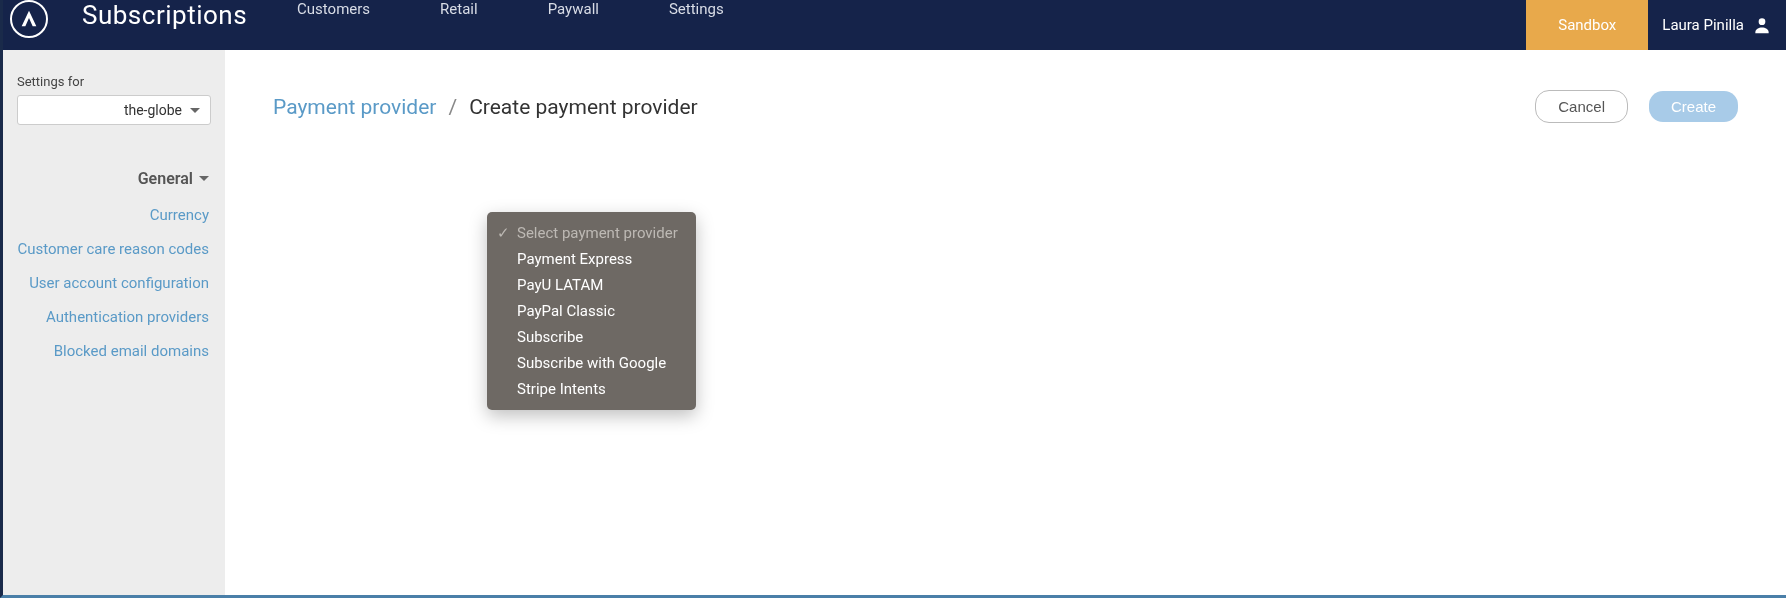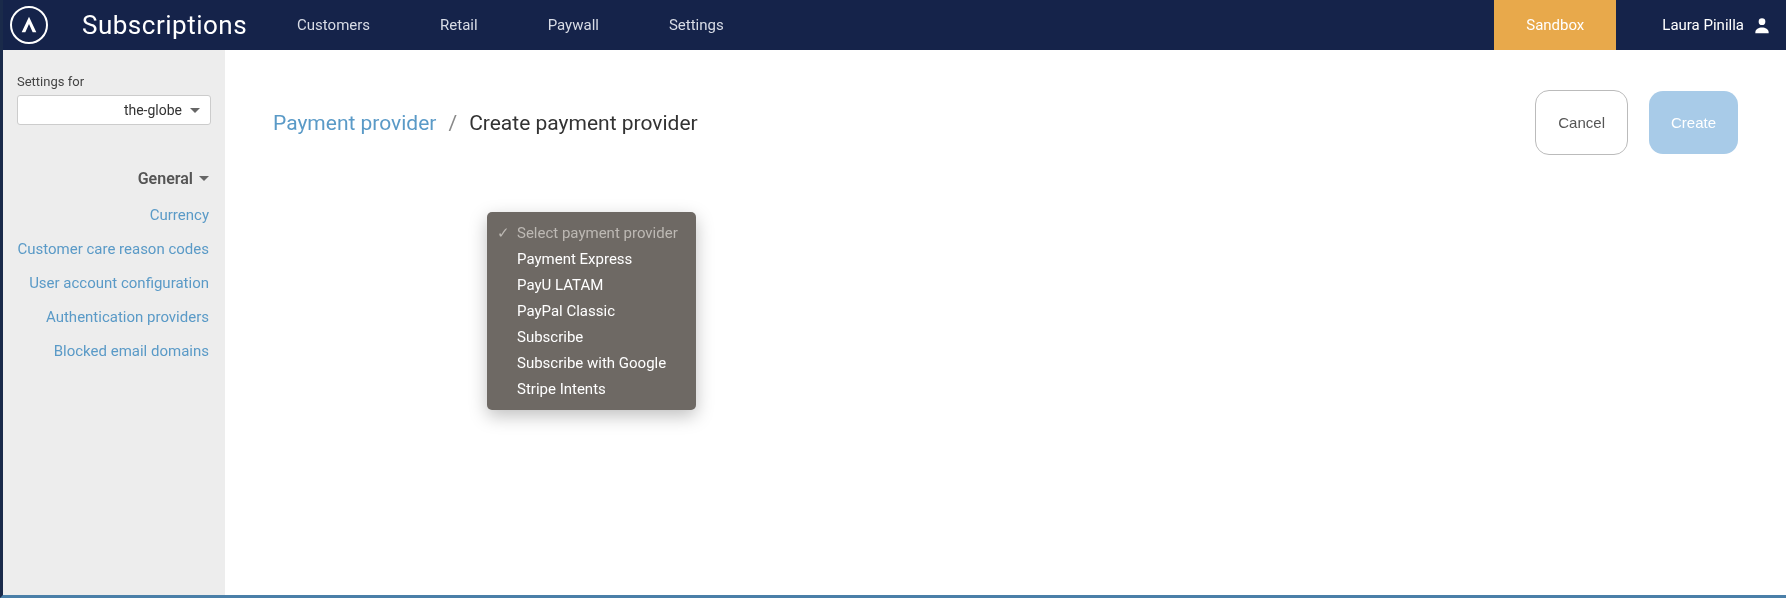--- a/index.html
+++ b/index.html
@@ -17,7 +17,6 @@
       background: #15234a;
       height: 50px;
       display: flex;
-      align-items: center;
       color: #fff;
     }
     .logo-circle {

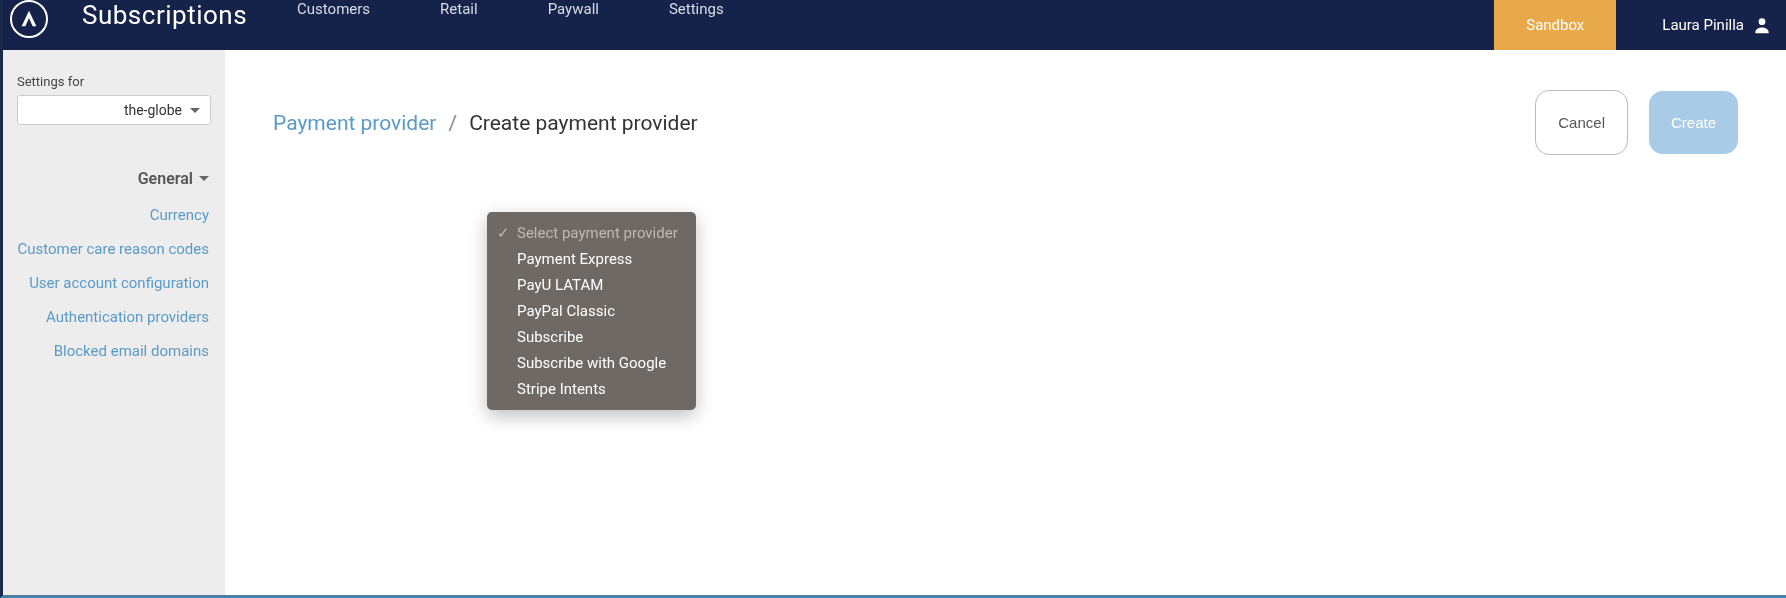--- a/index.html
+++ b/index.html
@@ -64,7 +64,6 @@
       padding: 0 14px;
       font-size: 15px;
       color: #fff;
-      margin-left: 32px;
     }
     .user-icon { width: 20px; height: 20px; fill: #fff; }
 

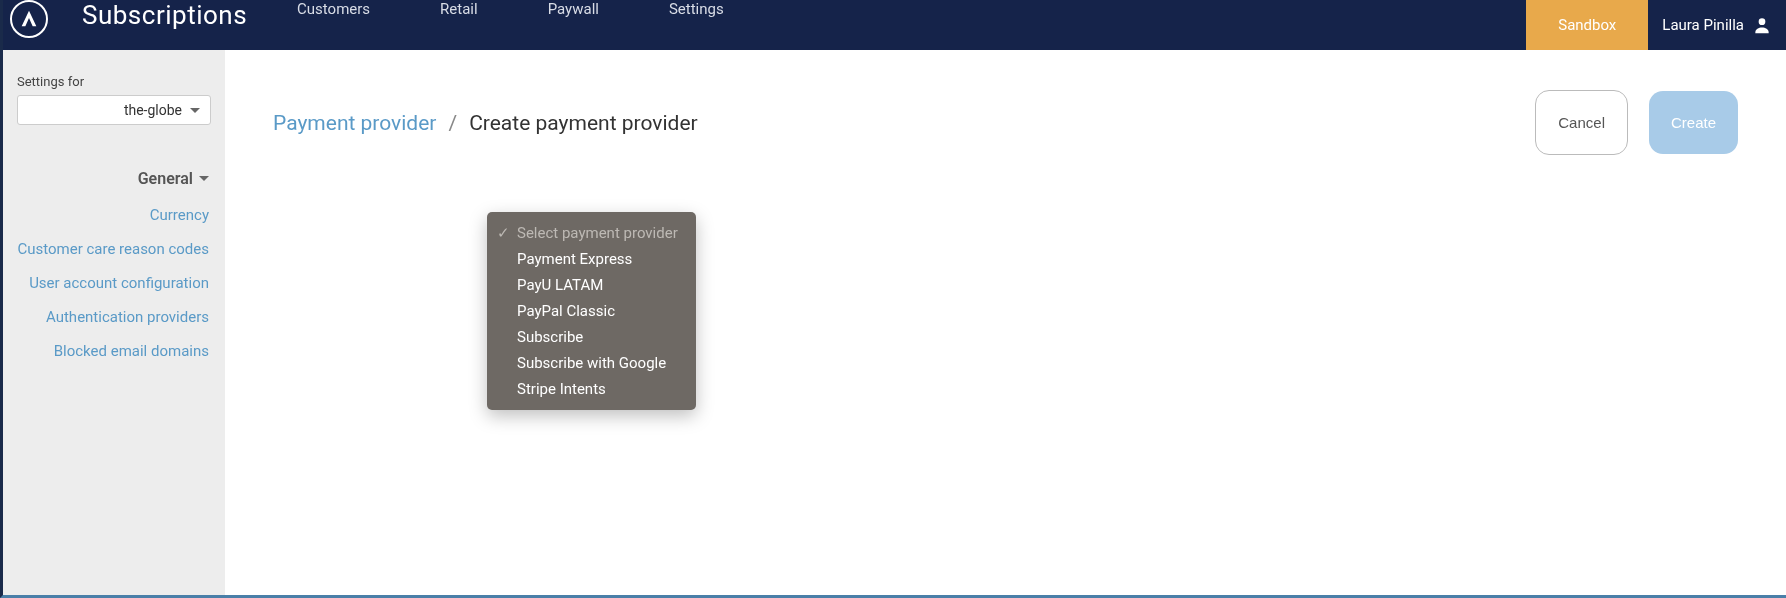--- a/index.html
+++ b/index.html
@@ -155,7 +155,7 @@
     .bc-current { color: #333; }
     .breadcrumb-spacer { flex: 1; }
     .btn {
-      padding: 23px 22px;
+      padding: 7px 22px;
       border-radius: 14px;
       font-size: 15px;
       cursor: pointer;

